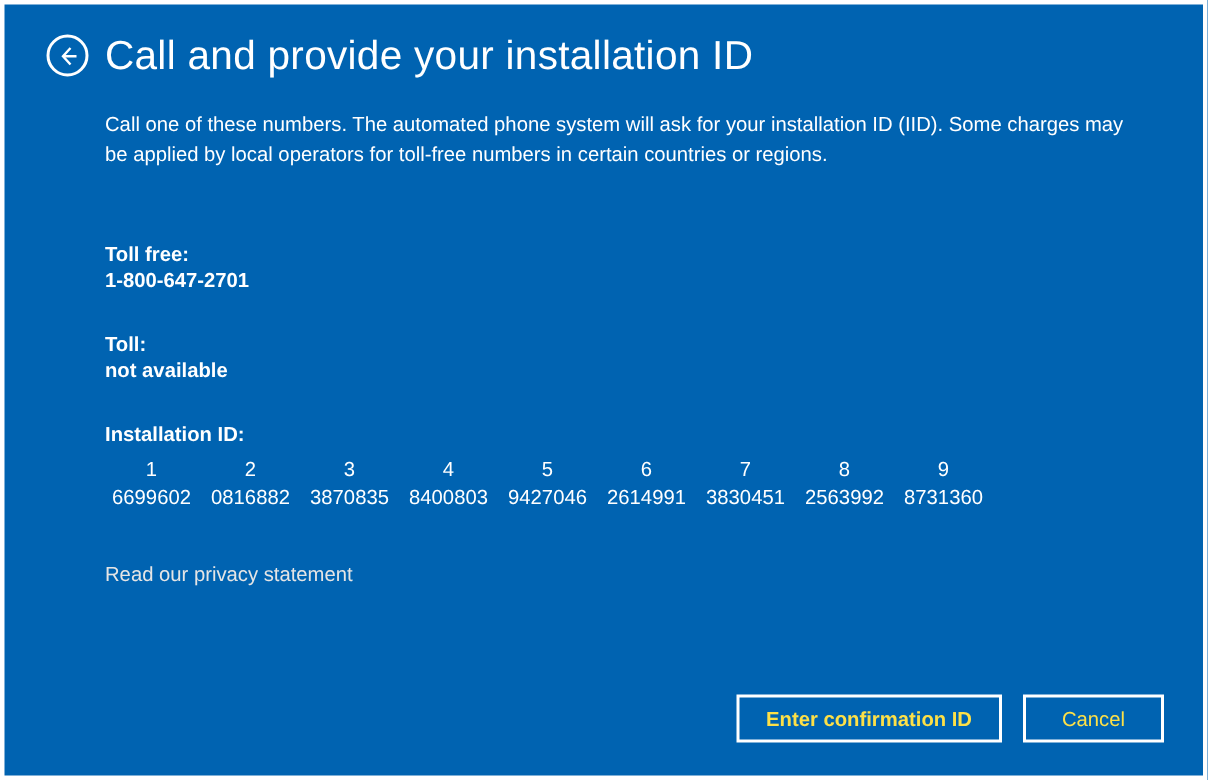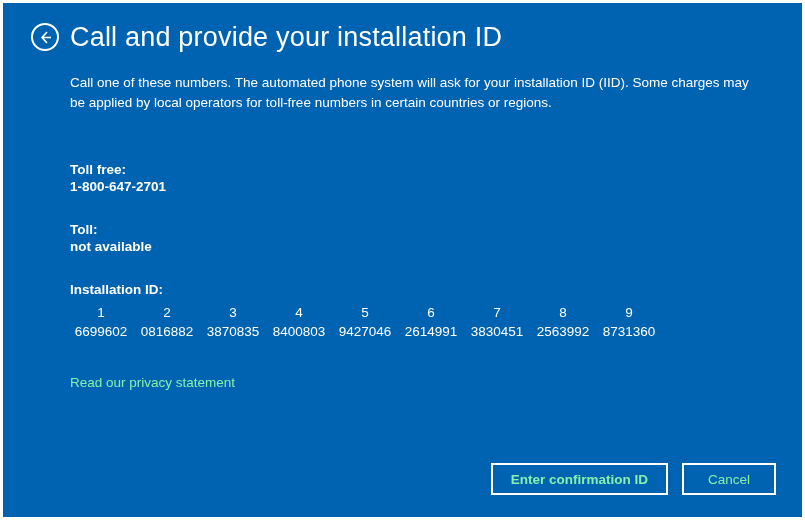--- a/index.html
+++ b/index.html
@@ -77,7 +77,7 @@
       display: inline-block;
       margin-top: 36px;
       font-size: 13.5px;
-      color: #86efac;
+      color: #e5e5e5;
       cursor: pointer;
     }
     .footer {

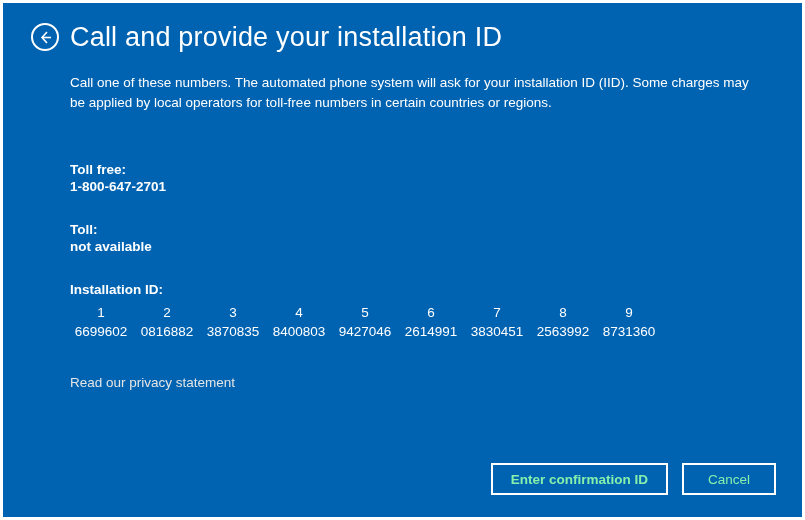--- a/index.html
+++ b/index.html
@@ -90,7 +90,7 @@
     .btn {
       border: 2px solid #ffffff;
       background: transparent;
-      color: #86efac;
+      color: #fde047;
       font-family: inherit;
       font-size: 13.5px;
       height: 32px;

